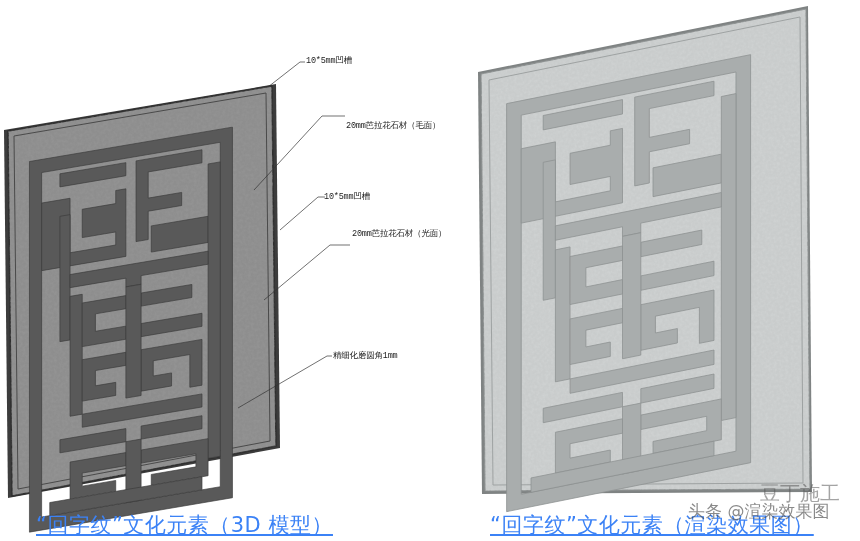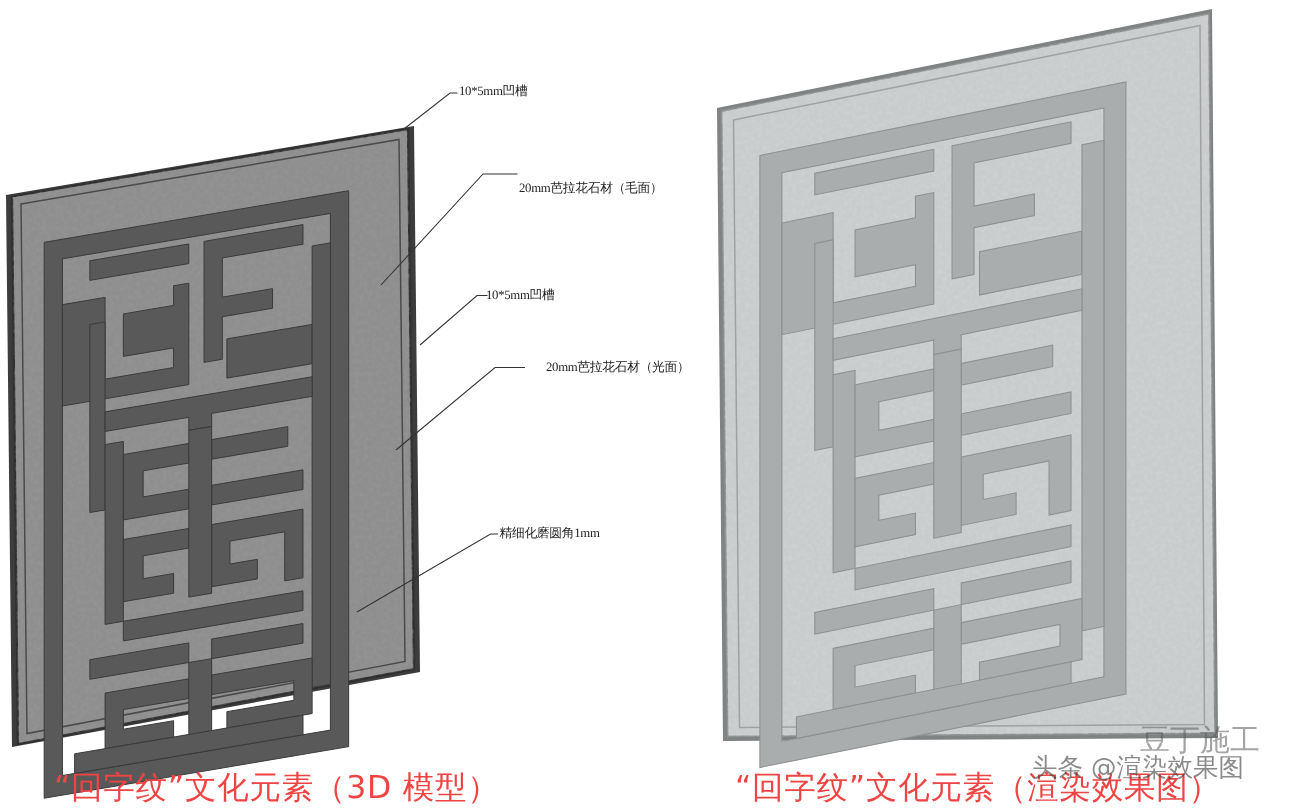--- a/index.html
+++ b/index.html
@@ -6,7 +6,7 @@
   body { width: 860px; height: 541px; position: relative; overflow: hidden; font-family: "DejaVu Sans", sans-serif; }
   .figure { position: absolute; left: 0; top: 0; }
   svg { display: block; }
-  .anno-label { position: absolute; font-family: Liberation Serif, serif; font-size: 8.5px; color: #222; white-space: nowrap; letter-spacing: -0.2px; }
+  .anno-label { position: absolute; font-family: Liberation Mono, monospace; font-size: 8.5px; color: #222; white-space: nowrap; letter-spacing: -0.2px; }
   .caption { position: absolute; top: 511px; font-family: "DejaVu Sans", sans-serif; font-size: 21px; color: #ef4444; white-space: nowrap; letter-spacing: 0.5px; }
   .watermark { position: absolute; font-family: "DejaVu Sans", sans-serif; color: rgba(90,90,90,0.55); white-space: nowrap; }
 </style>

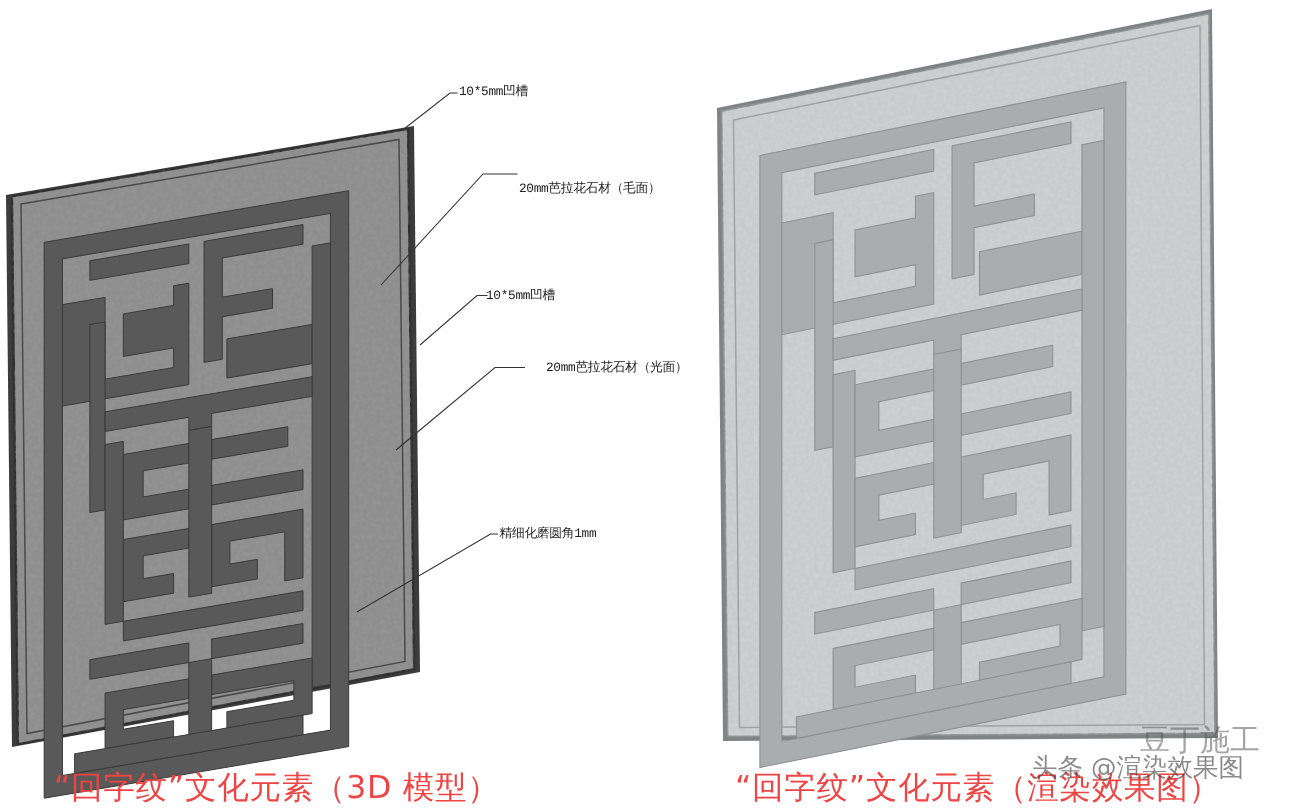--- a/index.html
+++ b/index.html
@@ -89,7 +89,7 @@
 <div class="anno-label" style="left:306px; top:55px;">10*5mm凹槽</div>
 <div class="anno-label" style="left:346px; top:120px;">20mm芭拉花石材（毛面）</div>
 <div class="anno-label" style="left:324px; top:191px;">10*5mm凹槽</div>
-<div class="anno-label" style="left:352px; top:239px;margin-left:12px;">20mm芭拉花石材（光面）</div>
+<div class="anno-label" style="left:352px; top:228px;">20mm芭拉花石材（光面）</div>
 <div class="anno-label" style="left:333px; top:350px;">精细化磨圆角1mm</div>
 
 <div class="caption" style="left:36px;">“回字纹”文化元素（3D 模型）</div>

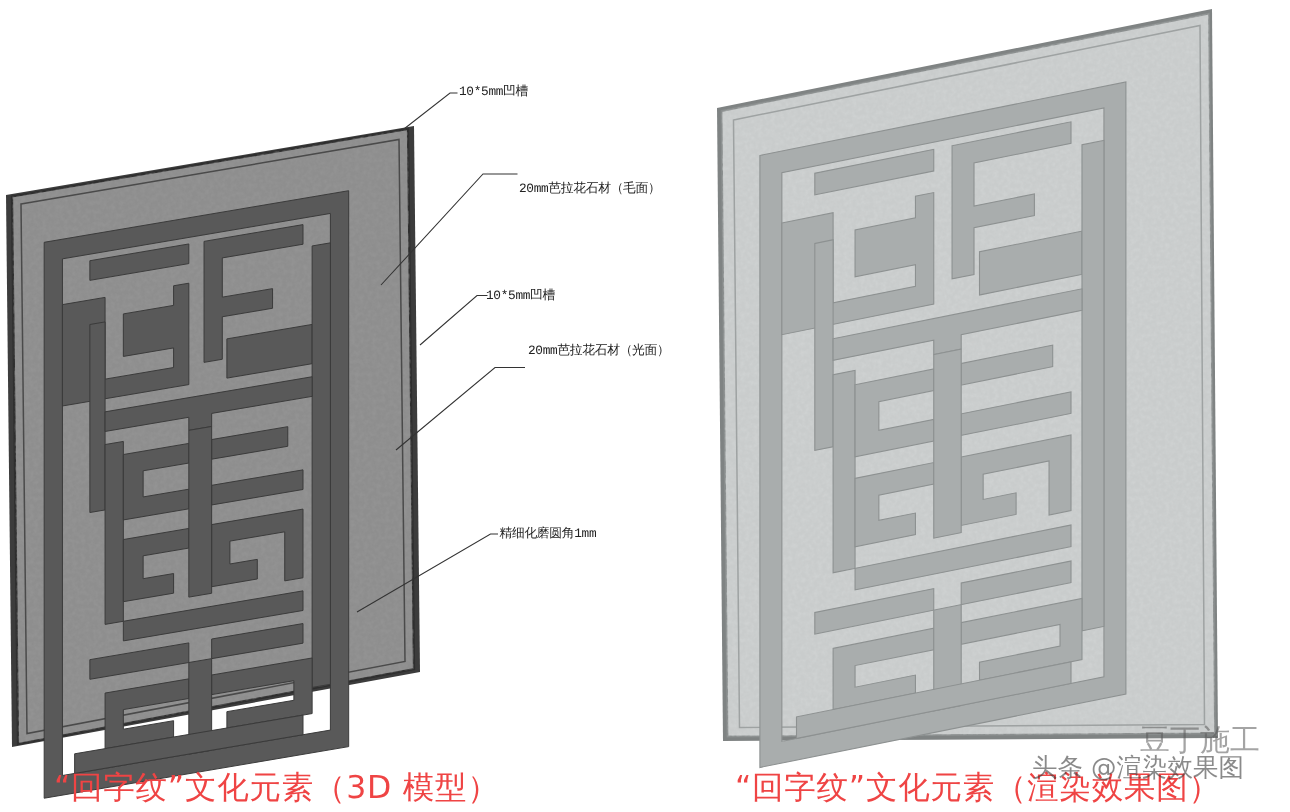--- a/index.html
+++ b/index.html
@@ -7,7 +7,7 @@
   .figure { position: absolute; left: 0; top: 0; }
   svg { display: block; }
   .anno-label { position: absolute; font-family: Liberation Mono, monospace; font-size: 8.5px; color: #222; white-space: nowrap; letter-spacing: -0.2px; }
-  .caption { position: absolute; top: 511px; font-family: "DejaVu Sans", sans-serif; font-size: 21px; color: #ef4444; white-space: nowrap; letter-spacing: 0.5px; }
+  .caption { position: absolute; top: 511px; font-family: "DejaVu Sans", sans-serif; font-size: 21px; color: #3b82f6; white-space: nowrap; letter-spacing: 0.5px; text-decoration: underline; }
   .watermark { position: absolute; font-family: "DejaVu Sans", sans-serif; color: rgba(90,90,90,0.55); white-space: nowrap; }
 </style>
 </head>

